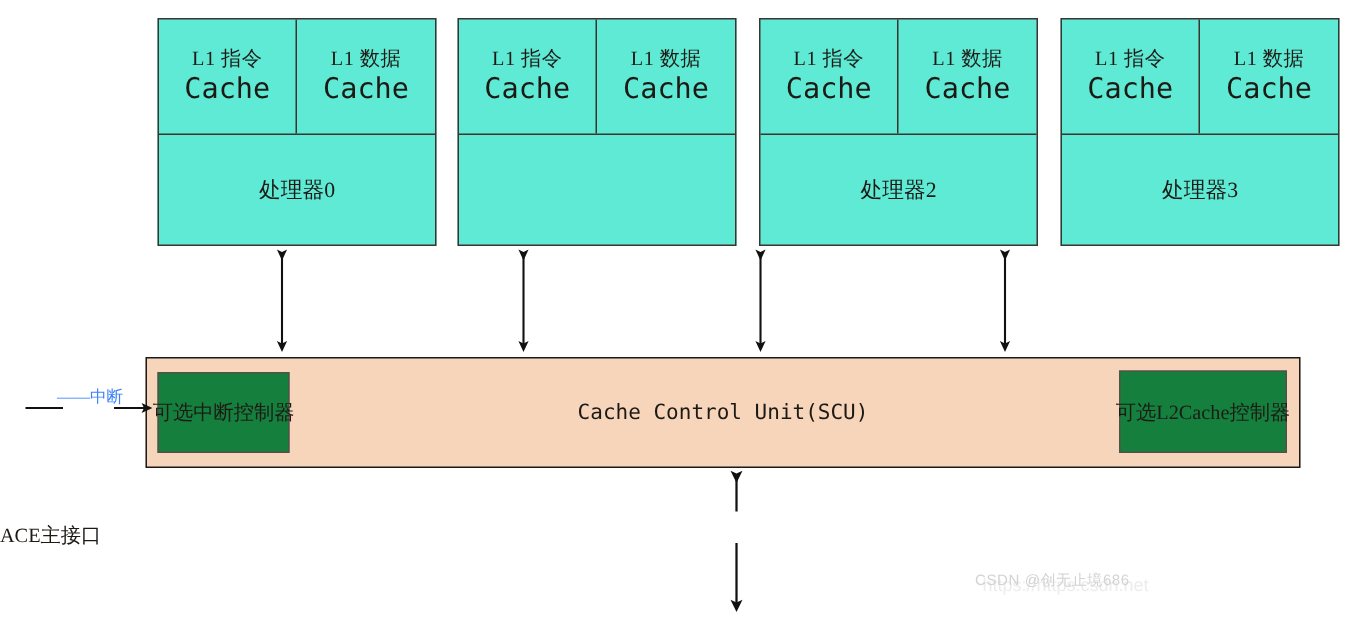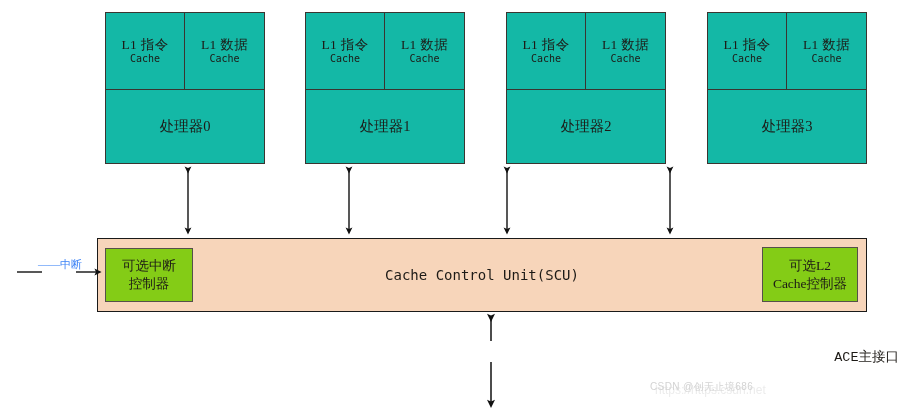--- a/index.html
+++ b/index.html
@@ -24,10 +24,10 @@
   
   .cpu-cluster {
     position: absolute;
-    width: 160px;
+    width: 186px;
     height: 152px;
     border: 1.5px solid #3a3530;
-    background: #14b8a6;
+    background: #5eead4;
     box-sizing: border-box;
   }
   .cache-row {

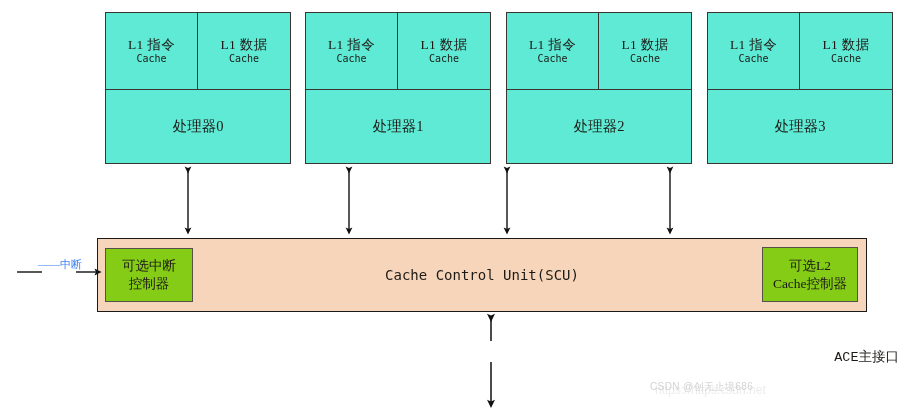--- a/index.html
+++ b/index.html
@@ -60,7 +60,7 @@
   }
   .cache-sub {
     font-family: "DejaVu Sans Mono", "Liberation Mono", monospace;
-    font-size: 10px;
+    font-size: 19px;
     color: #1d1a16;
     white-space: nowrap;
   }

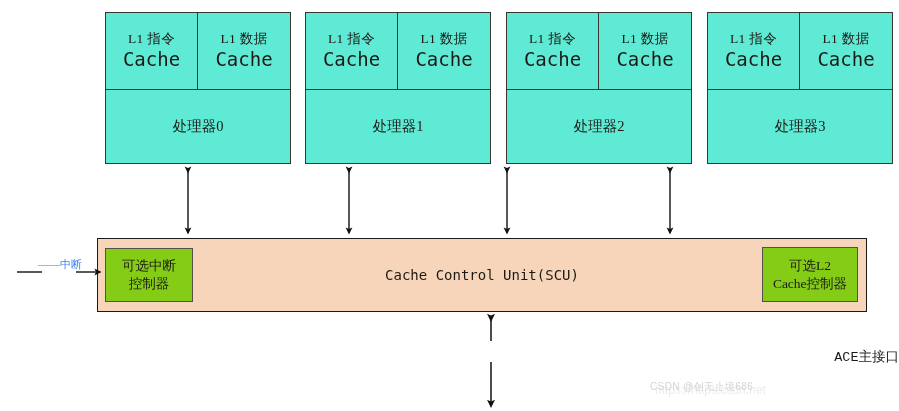--- a/index.html
+++ b/index.html
@@ -216,9 +216,6 @@
         <span class="cache-l1">L1 数据</span>
         <span class="cache-sub">Cache</span>
       </div>
-    </div>
-    <div class="cpu-label-row">
-      <span class="cpu-label">处理器1</span>
     </div>
   </div>
 

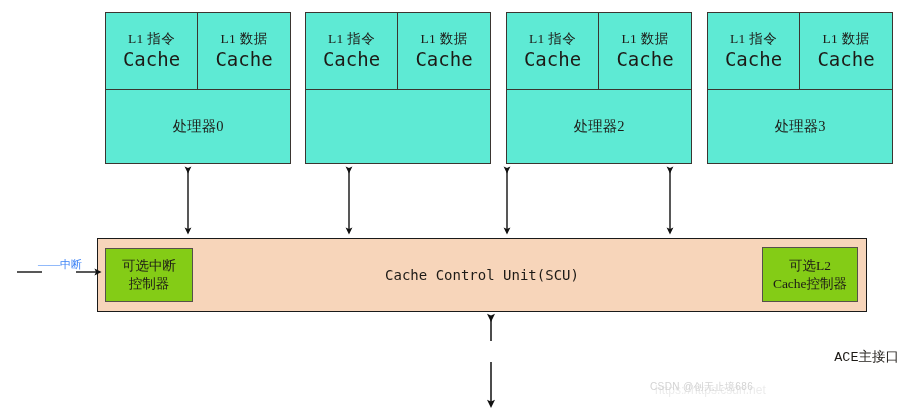--- a/index.html
+++ b/index.html
@@ -105,11 +105,11 @@
   }
   .inner-box {
     position: absolute;
-    background: #84cc16;
+    background: #15803d;
     border: 1.5px solid #55504a;
     box-sizing: border-box;
     display: flex;
-    flex-direction: column;
+    flex-direction: row;
     align-items: center;
     justify-content: center;
     line-height: 1.3;

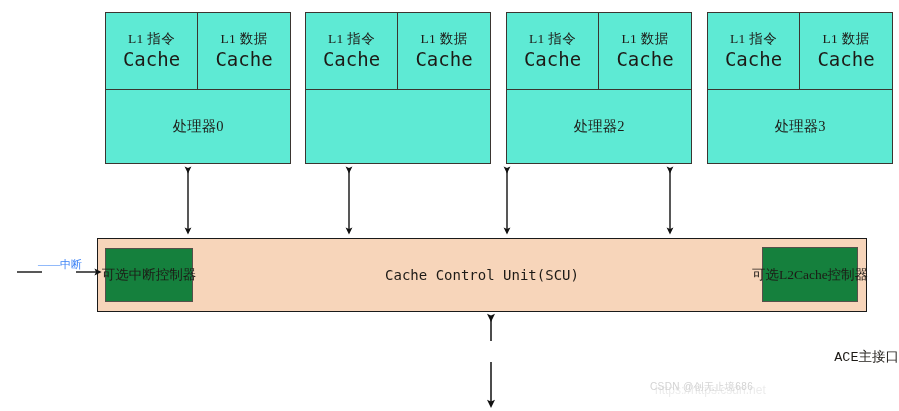--- a/index.html
+++ b/index.html
@@ -123,7 +123,7 @@
   #l2-ctrl {
     right: 8px;
     top: 8px;
-    width: 96px;
+    width: 112px;
     height: 55px;
   }
   .inner-line {

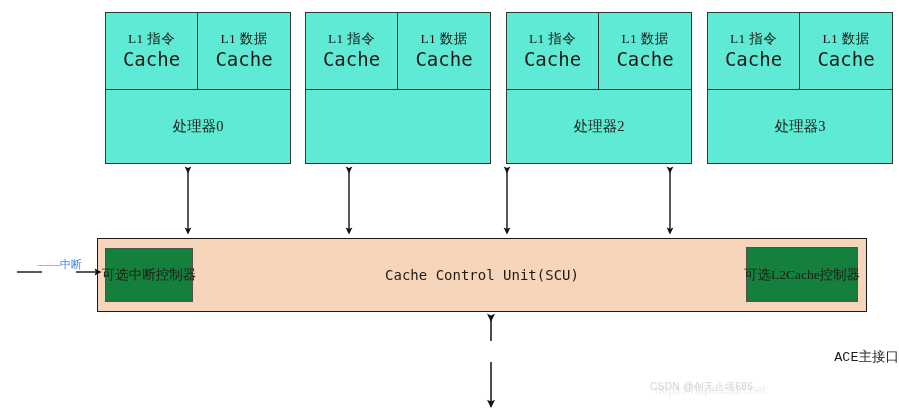--- a/index.html
+++ b/index.html
@@ -148,12 +148,11 @@
     left: 0;
     right: 0;
     top: 348px;
-    text-align: right;
-    font-family: Liberation Mono, monospace;
+    text-align: left;
+    font-family: Liberation Serif, serif;
     font-size: 13.5px;
     color: #1d1a16;
     white-space: nowrap;
-    padding-left: 23px;
   }
 
   

